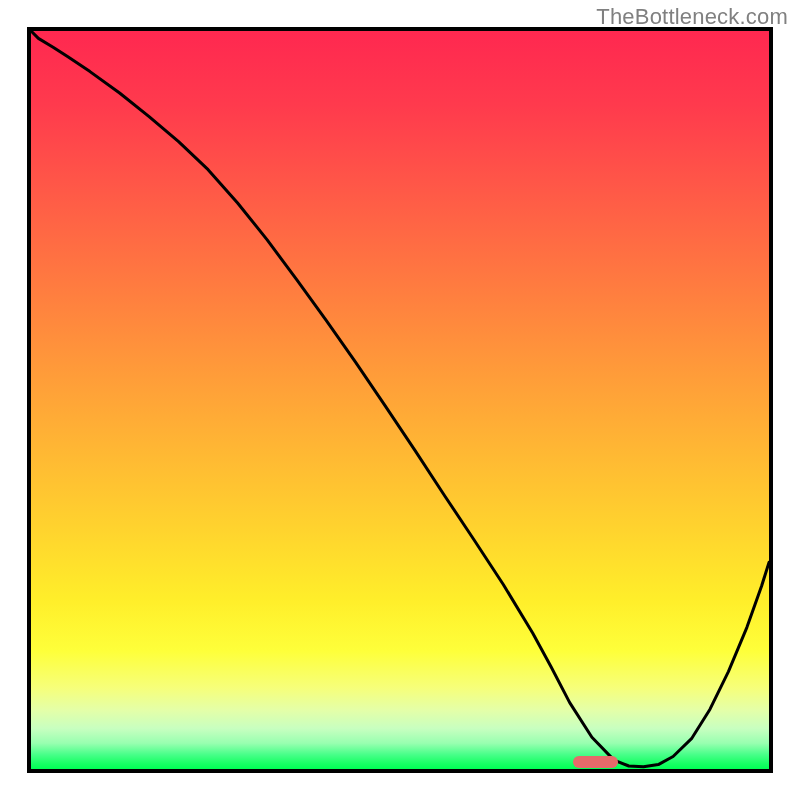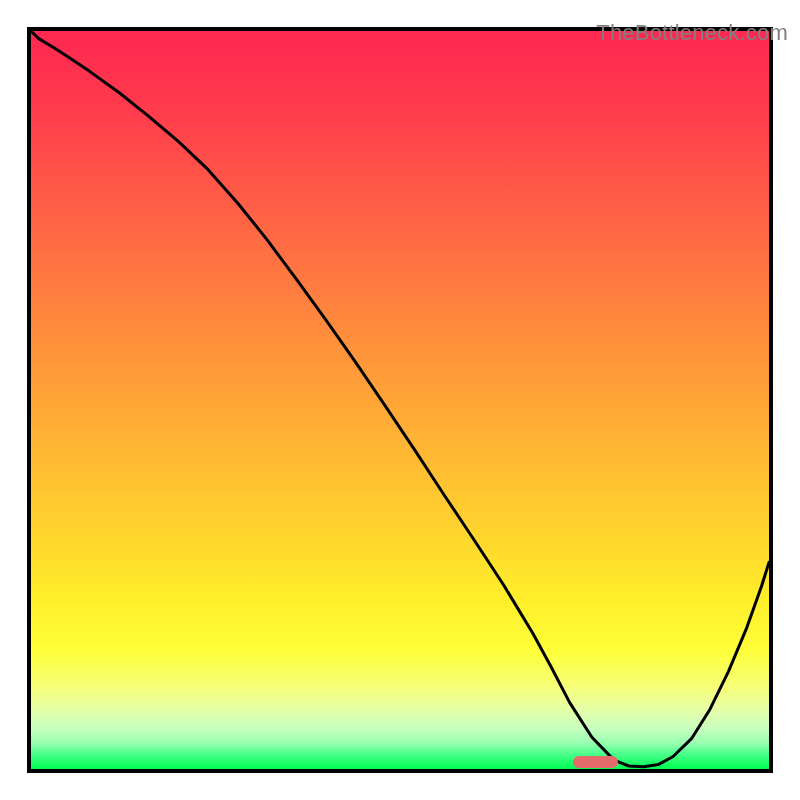--- a/index.html
+++ b/index.html
@@ -24,7 +24,6 @@
     font-weight: 500;
     letter-spacing: 0.2px;
     z-index: 20;
-    margin-top: 16px;
   }
   .plot-frame {
     position: absolute;

